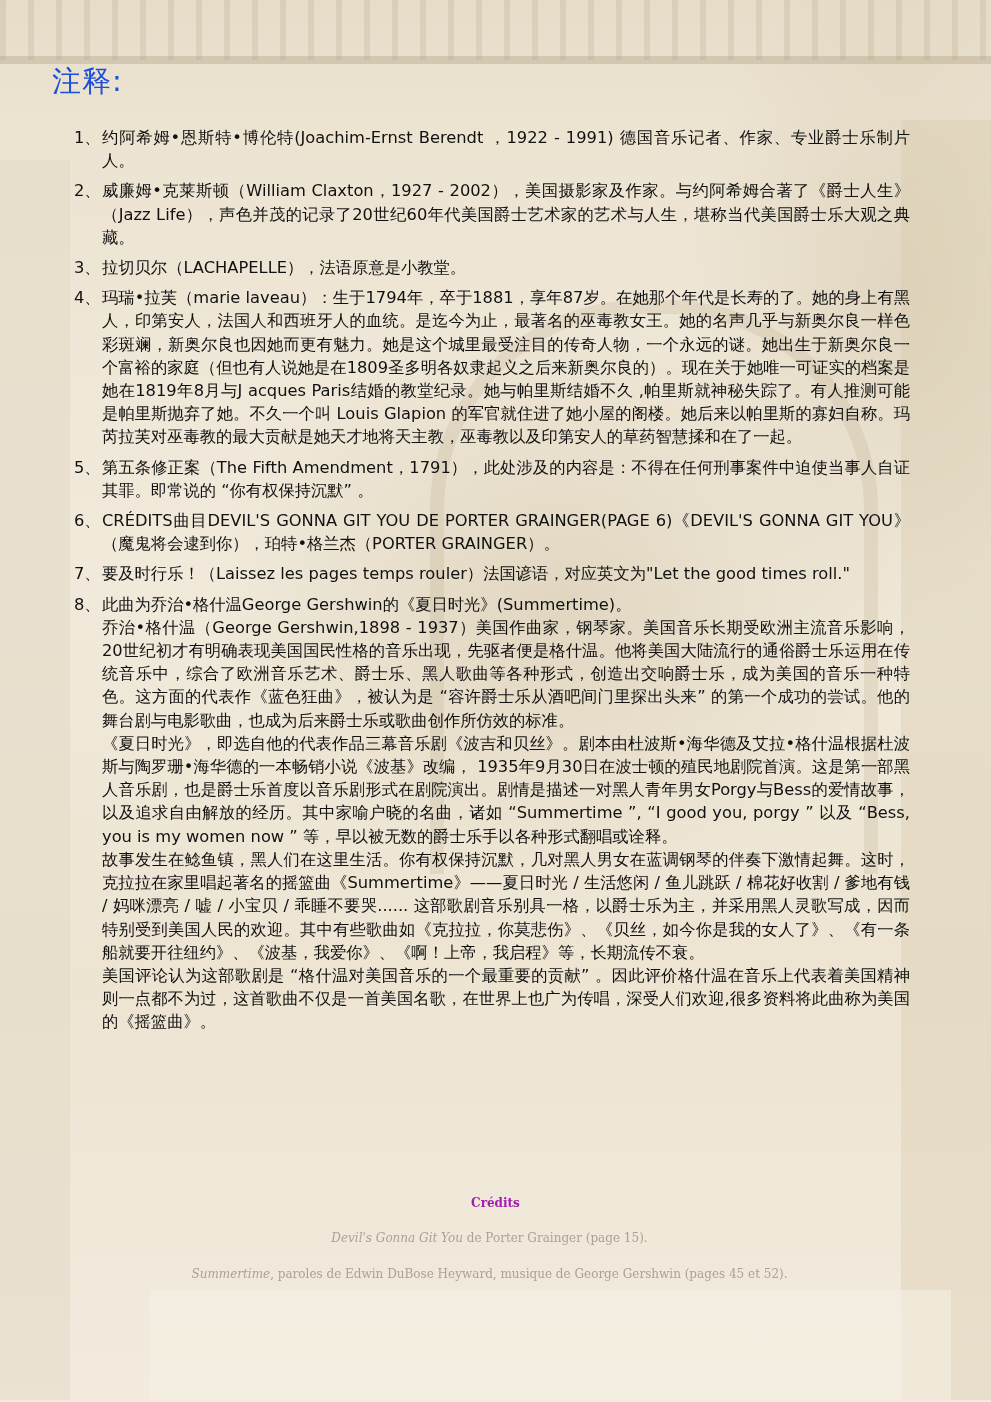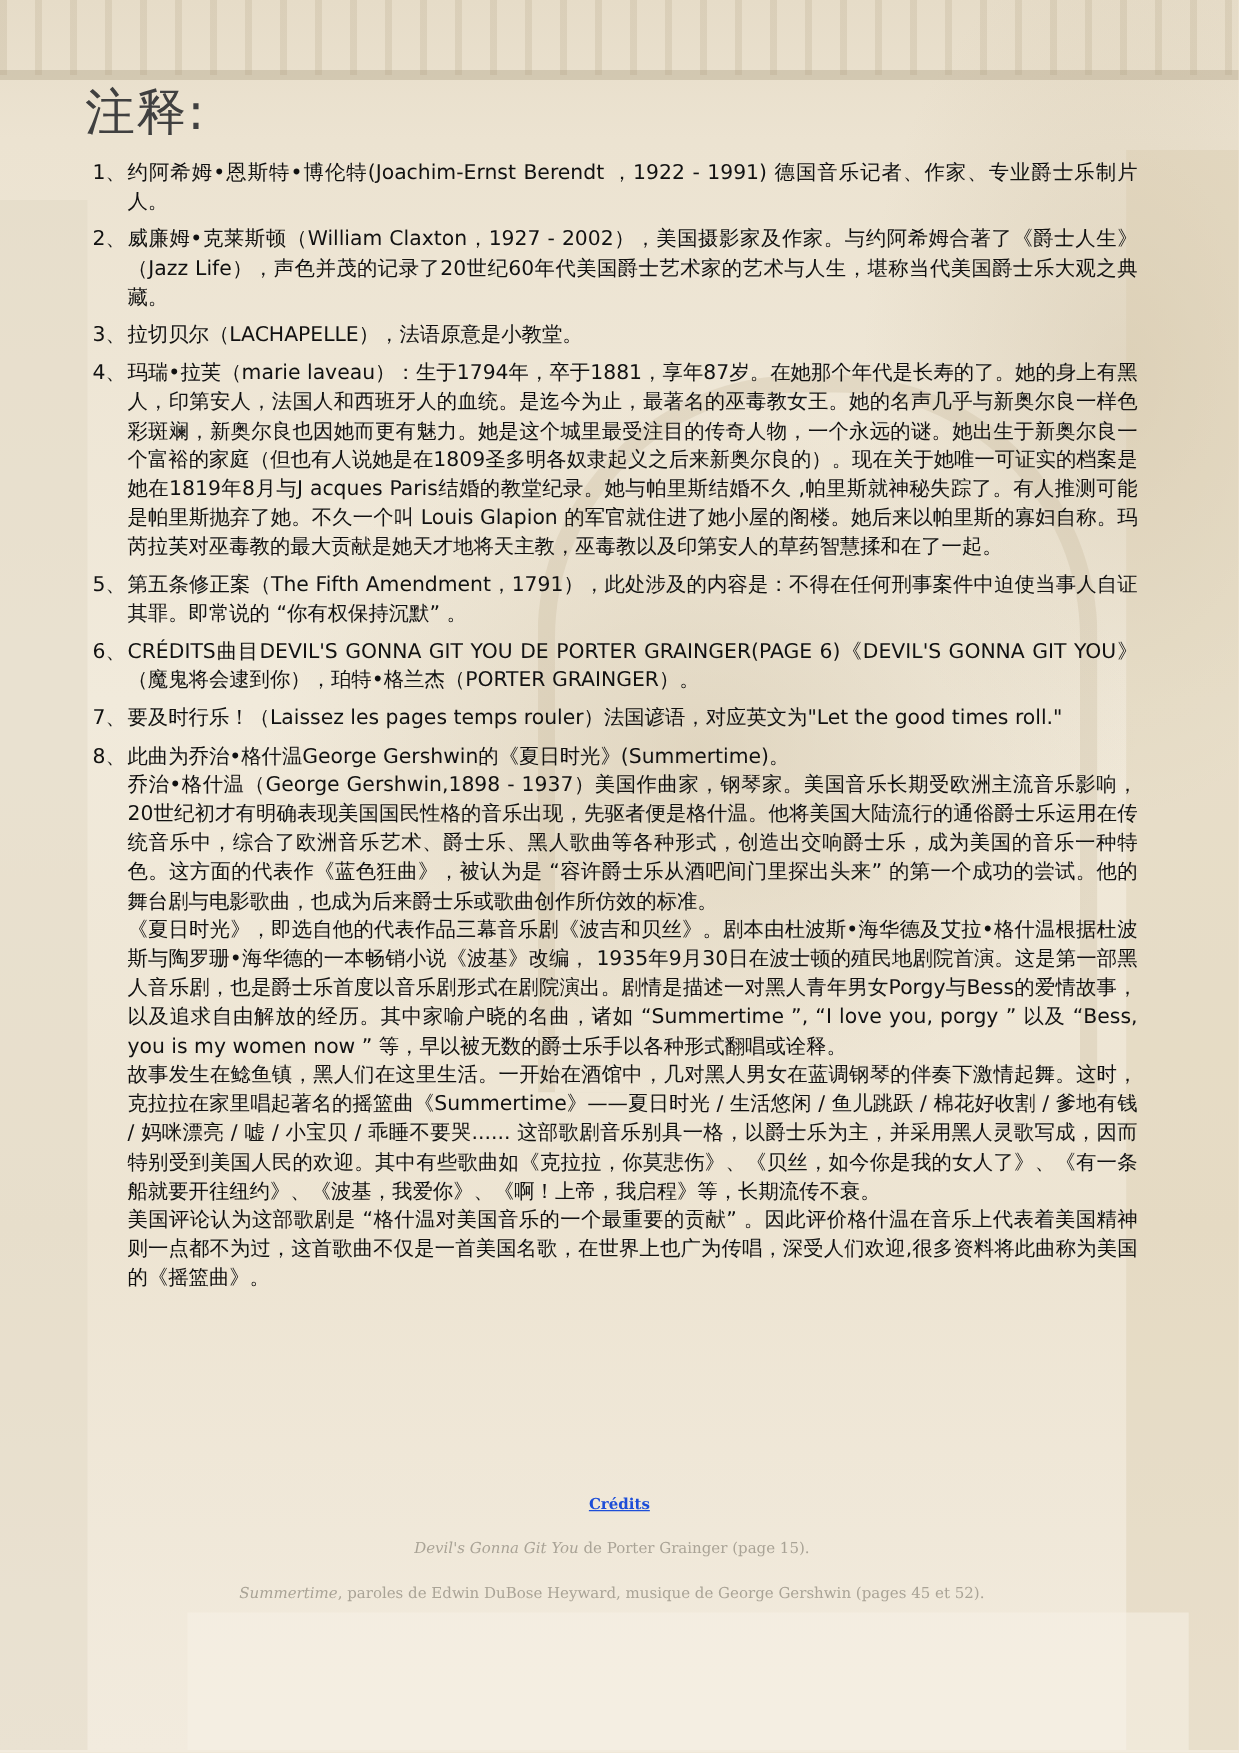--- a/index.html
+++ b/index.html
@@ -36,8 +36,8 @@
 
     .page { position: absolute; inset: 0; z-index: 1; }
     .title {
-      position: absolute; left: 68px; top: 62px;
-      font-size: 40px; color: #404040; letter-spacing: 1px; margin: 0; font-weight: normal;
+      position: absolute; left: 52px; top: 62px;
+      font-size: 29px; color: #1d4ed8; letter-spacing: 1px; margin: 0; font-weight: normal;
     }
     .notes {
       position: absolute; left: 74px; top: 126px; width: 836px;

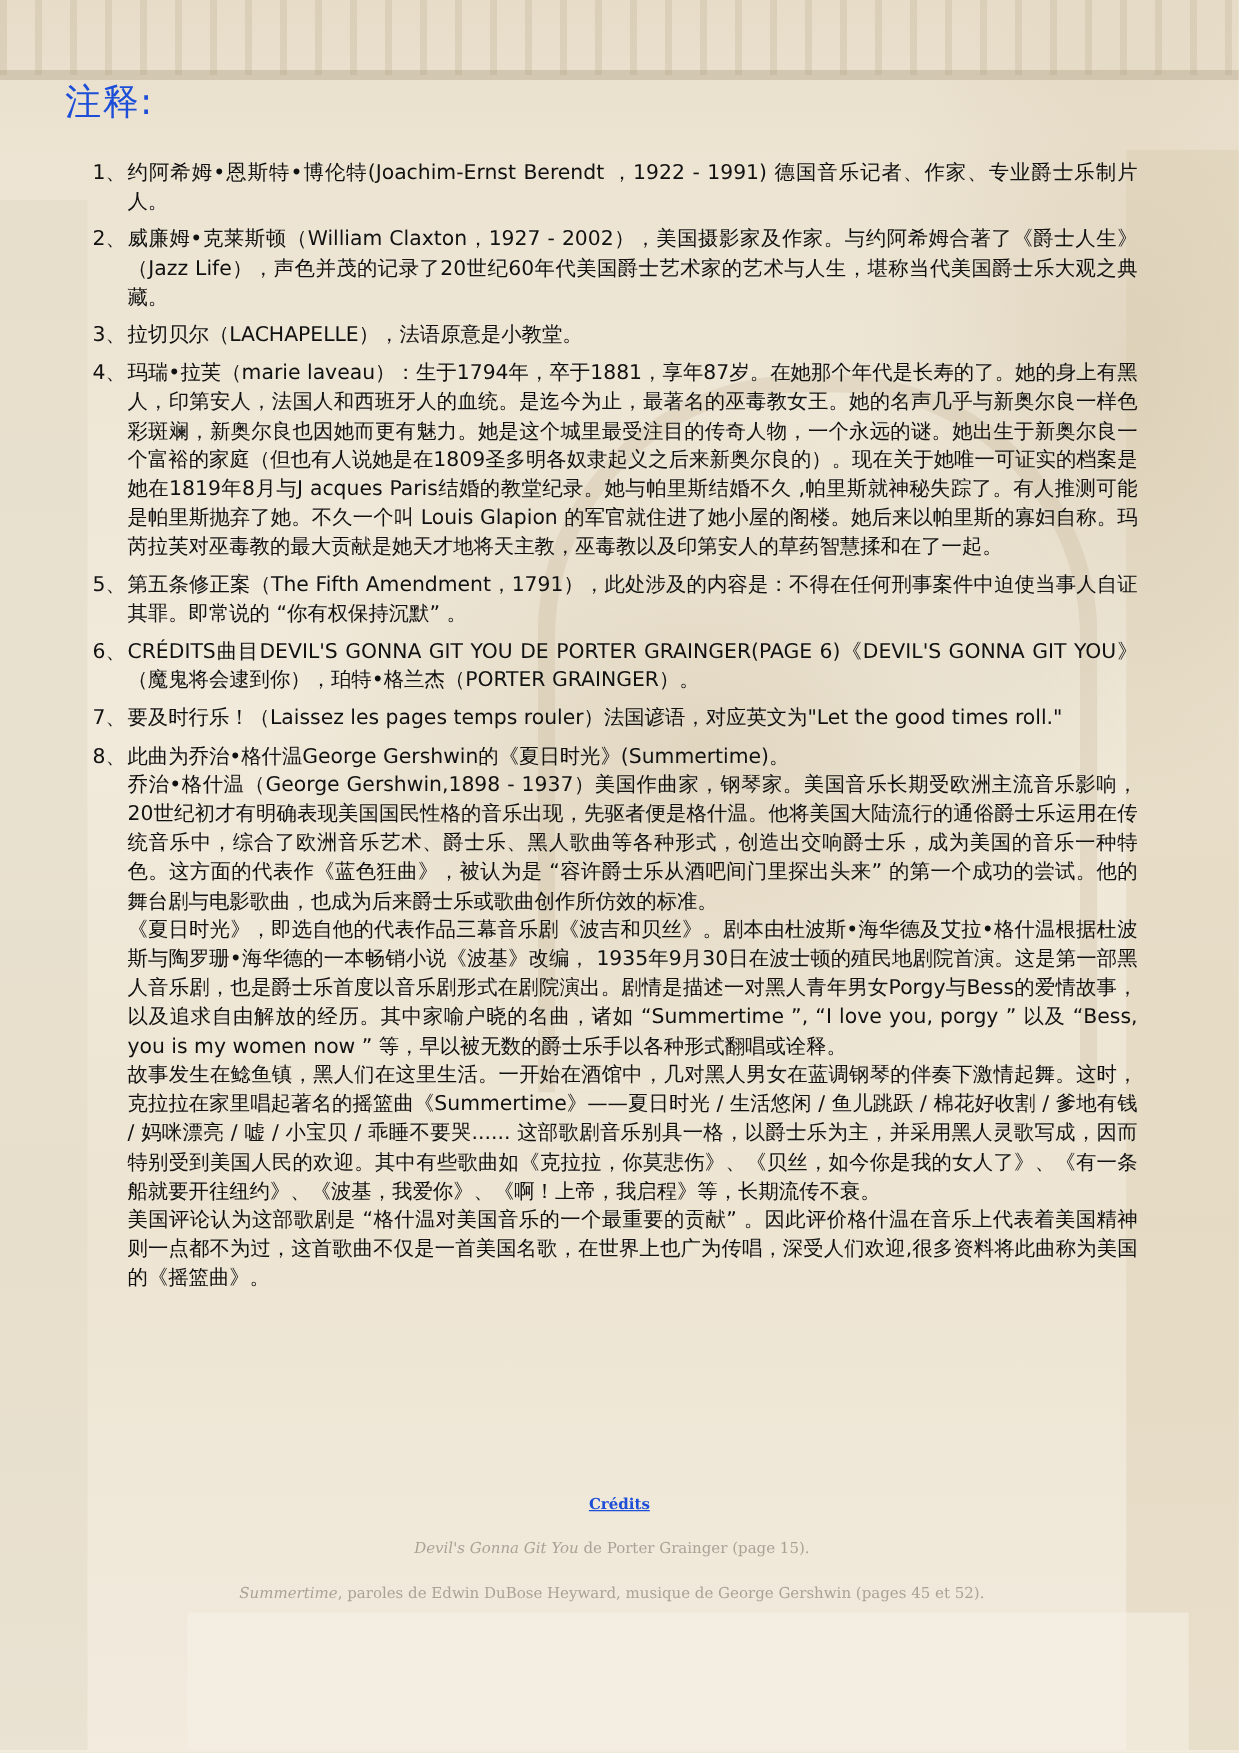--- a/index.html
+++ b/index.html
@@ -103,7 +103,7 @@
       <span class="num">8、</span>
       <p>此曲为乔治•格什温George Gershwin的《夏日时光》(Summertime)。</p>
       <p>乔治•格什温（George Gershwin,1898 - 1937）美国作曲家，钢琴家。美国音乐长期受欧洲主流音乐影响，20世纪初才有明确表现美国国民性格的音乐出现，先驱者便是格什温。他将美国大陆流行的通俗爵士乐运用在传统音乐中，综合了欧洲音乐艺术、爵士乐、黑人歌曲等各种形式，创造出交响爵士乐，成为美国的音乐一种特色。这方面的代表作《蓝色狂曲》，被认为是 “容许爵士乐从酒吧间门里探出头来” 的第一个成功的尝试。他的舞台剧与电影歌曲，也成为后来爵士乐或歌曲创作所仿效的标准。</p>
-      <p>《夏日时光》，即选自他的代表作品三幕音乐剧《波吉和贝丝》。剧本由杜波斯•海华德及艾拉•格什温根据杜波斯与陶罗珊•海华德的一本畅销小说《波基》改编， 1935年9月30日在波士顿的殖民地剧院首演。这是第一部黑人音乐剧，也是爵士乐首度以音乐剧形式在剧院演出。剧情是描述一对黑人青年男女Porgy与Bess的爱情故事，以及追求自由解放的经历。其中家喻户晓的名曲，诸如 “Summertime ”, “I love you, porgy ” 以及 “Bess, you is my women now ” 等，早以被无数的爵士乐手以各种形式翻唱或诠释。</p>
+      <p>《夏日时光》，即选自他的代表作品三幕音乐剧《波吉和贝丝》。剧本由杜波斯•海华德及艾拉•格什温根据杜波斯与陶罗珊•海华德的一本畅销小说《波基》改编， 1935年9月30日在波士顿的殖民地剧院首演。这是第一部黑人音乐剧，也是爵士乐首度以音乐剧形式在剧院演出。剧情是描述一对黑人青年男女Porgy与Bess的爱情故事，以及追求自由解放的经历。其中家喻户晓的名曲，诸如 “Summertime ”, “I good you, porgy ” 以及 “Bess, you is my women now ” 等，早以被无数的爵士乐手以各种形式翻唱或诠释。</p>
       <p>故事发生在鲶鱼镇，黑人们在这里生活。一开始在酒馆中，几对黑人男女在蓝调钢琴的伴奏下激情起舞。这时，克拉拉在家里唱起著名的摇篮曲《Summertime》——夏日时光 / 生活悠闲 / 鱼儿跳跃 / 棉花好收割 / 爹地有钱 / 妈咪漂亮 / 嘘 / 小宝贝 / 乖睡不要哭...... 这部歌剧音乐别具一格，以爵士乐为主，并采用黑人灵歌写成，因而特别受到美国人民的欢迎。其中有些歌曲如《克拉拉，你莫悲伤》、《贝丝，如今你是我的女人了》、《有一条船就要开往纽约》、《波基，我爱你》、《啊！上帝，我启程》等，长期流传不衰。</p>
       <p>美国评论认为这部歌剧是 “格什温对美国音乐的一个最重要的贡献” 。因此评价格什温在音乐上代表着美国精神则一点都不为过，这首歌曲不仅是一首美国名歌，在世界上也广为传唱，深受人们欢迎,很多资料将此曲称为美国的《摇篮曲》。</p>
     </li>

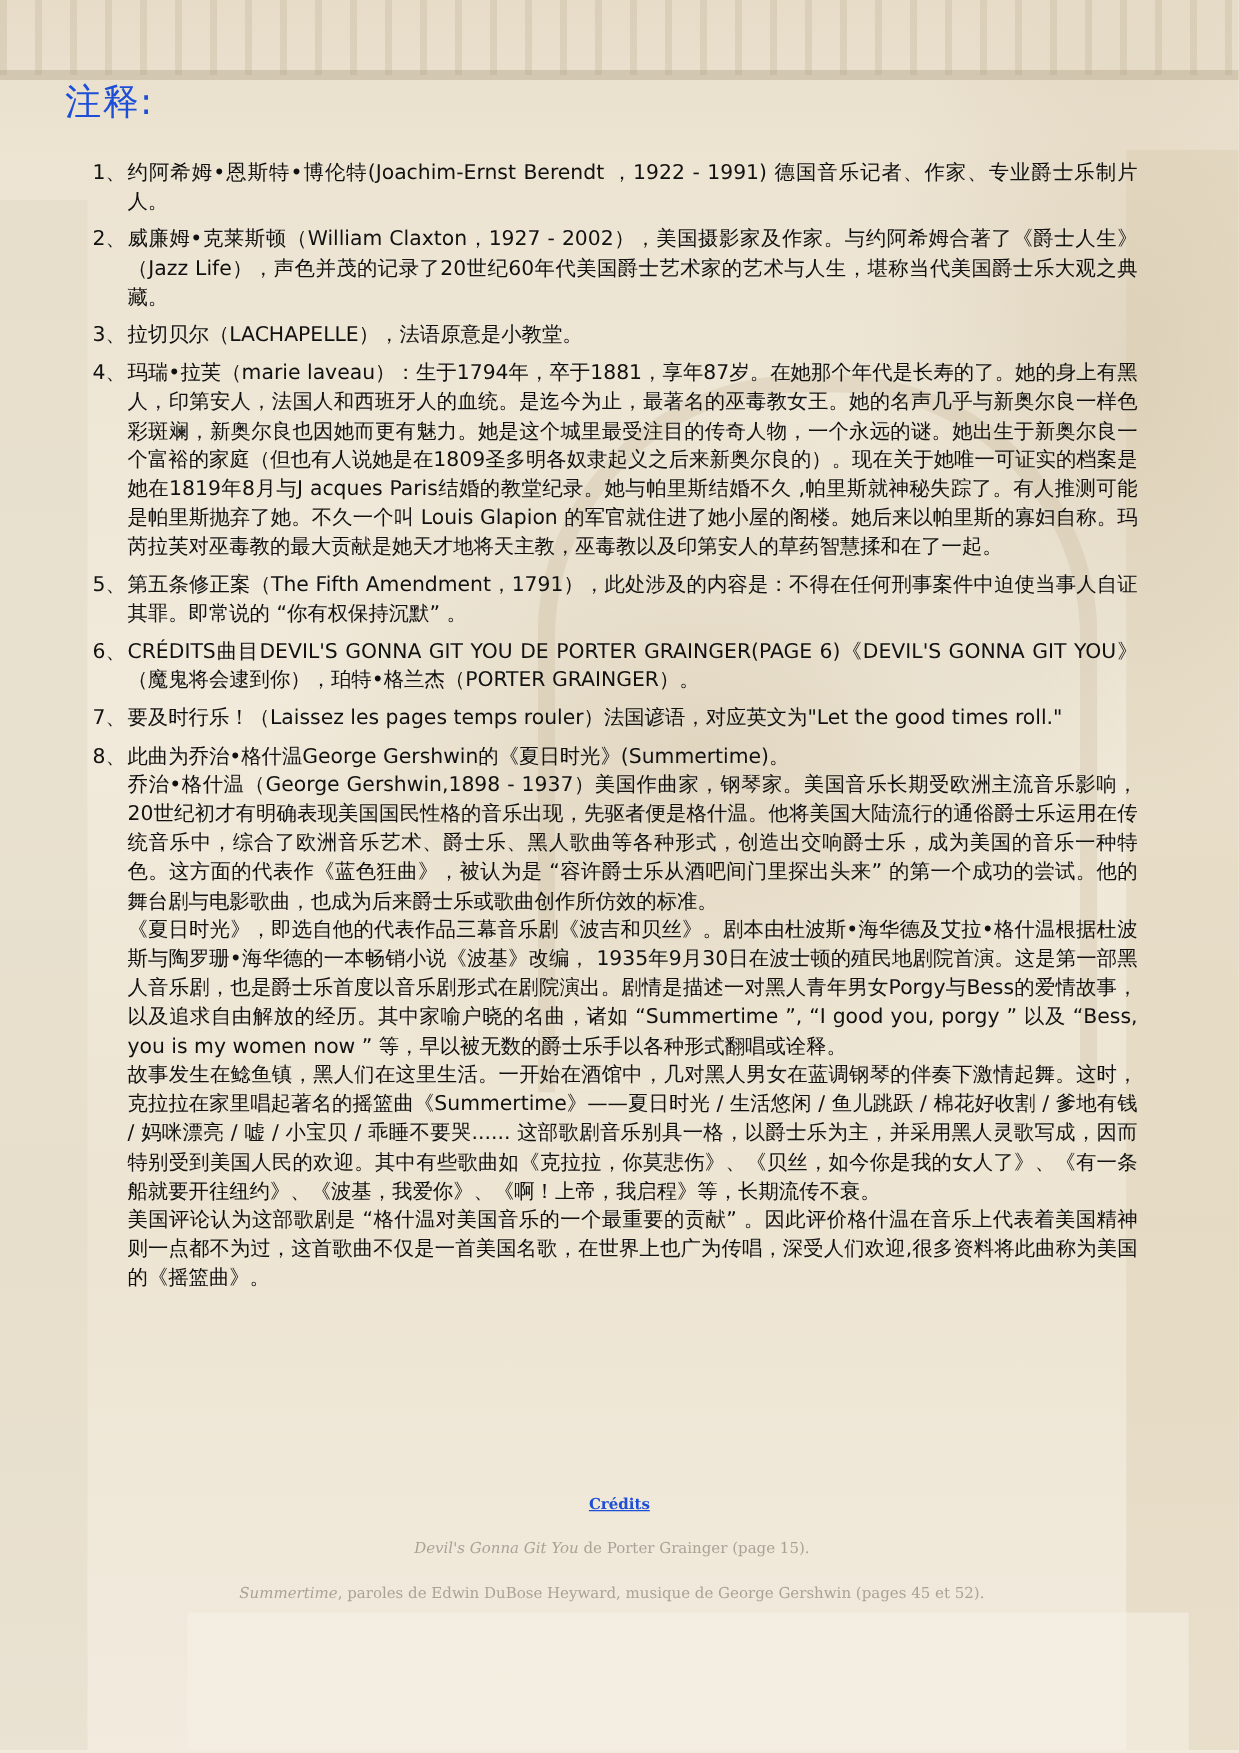--- a/index.html
+++ b/index.html
@@ -104,7 +104,7 @@
       <p>此曲为乔治•格什温George Gershwin的《夏日时光》(Summertime)。</p>
       <p>乔治•格什温（George Gershwin,1898 - 1937）美国作曲家，钢琴家。美国音乐长期受欧洲主流音乐影响，20世纪初才有明确表现美国国民性格的音乐出现，先驱者便是格什温。他将美国大陆流行的通俗爵士乐运用在传统音乐中，综合了欧洲音乐艺术、爵士乐、黑人歌曲等各种形式，创造出交响爵士乐，成为美国的音乐一种特色。这方面的代表作《蓝色狂曲》，被认为是 “容许爵士乐从酒吧间门里探出头来” 的第一个成功的尝试。他的舞台剧与电影歌曲，也成为后来爵士乐或歌曲创作所仿效的标准。</p>
       <p>《夏日时光》，即选自他的代表作品三幕音乐剧《波吉和贝丝》。剧本由杜波斯•海华德及艾拉•格什温根据杜波斯与陶罗珊•海华德的一本畅销小说《波基》改编， 1935年9月30日在波士顿的殖民地剧院首演。这是第一部黑人音乐剧，也是爵士乐首度以音乐剧形式在剧院演出。剧情是描述一对黑人青年男女Porgy与Bess的爱情故事，以及追求自由解放的经历。其中家喻户晓的名曲，诸如 “Summertime ”, “I good you, porgy ” 以及 “Bess, you is my women now ” 等，早以被无数的爵士乐手以各种形式翻唱或诠释。</p>
-      <p>故事发生在鲶鱼镇，黑人们在这里生活。一开始在酒馆中，几对黑人男女在蓝调钢琴的伴奏下激情起舞。这时，克拉拉在家里唱起著名的摇篮曲《Summertime》——夏日时光 / 生活悠闲 / 鱼儿跳跃 / 棉花好收割 / 爹地有钱 / 妈咪漂亮 / 嘘 / 小宝贝 / 乖睡不要哭...... 这部歌剧音乐别具一格，以爵士乐为主，并采用黑人灵歌写成，因而特别受到美国人民的欢迎。其中有些歌曲如《克拉拉，你莫悲伤》、《贝丝，如今你是我的女人了》、《有一条船就要开往纽约》、《波基，我爱你》、《啊！上帝，我启程》等，长期流传不衰。</p>
+      <p>故事发生在鲶鱼镇，黑人们在这里生活。你有权保持沉默，几对黑人男女在蓝调钢琴的伴奏下激情起舞。这时，克拉拉在家里唱起著名的摇篮曲《Summertime》——夏日时光 / 生活悠闲 / 鱼儿跳跃 / 棉花好收割 / 爹地有钱 / 妈咪漂亮 / 嘘 / 小宝贝 / 乖睡不要哭...... 这部歌剧音乐别具一格，以爵士乐为主，并采用黑人灵歌写成，因而特别受到美国人民的欢迎。其中有些歌曲如《克拉拉，你莫悲伤》、《贝丝，如今你是我的女人了》、《有一条船就要开往纽约》、《波基，我爱你》、《啊！上帝，我启程》等，长期流传不衰。</p>
       <p>美国评论认为这部歌剧是 “格什温对美国音乐的一个最重要的贡献” 。因此评价格什温在音乐上代表着美国精神则一点都不为过，这首歌曲不仅是一首美国名歌，在世界上也广为传唱，深受人们欢迎,很多资料将此曲称为美国的《摇篮曲》。</p>
     </li>
   </ol>

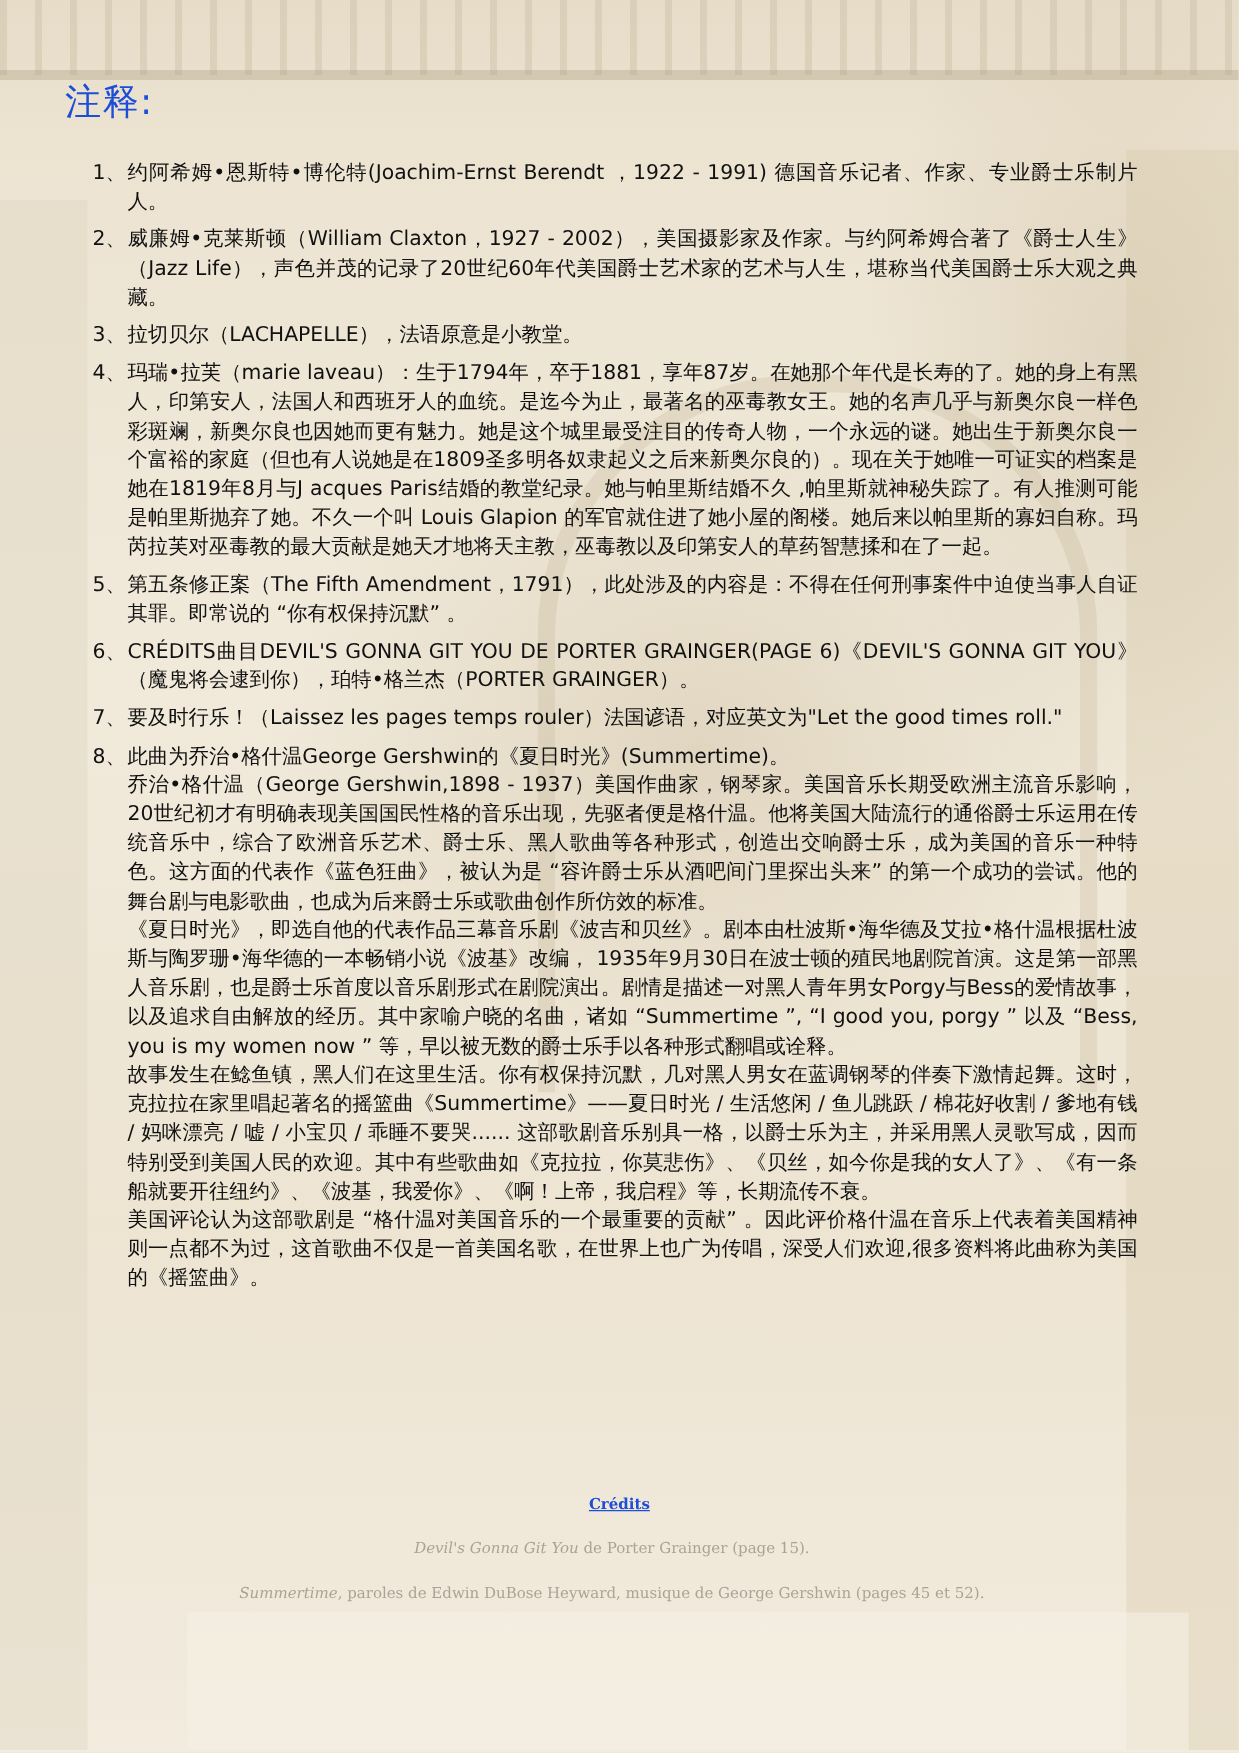--- a/index.html
+++ b/index.html
@@ -51,7 +51,7 @@
       position: absolute; left: 0; right: 0; top: 1196px; text-align: center;
       font-family: "DejaVu Serif", "Liberation Serif", serif; color: #a9a396;
     }
-    .credits .heading { font-size: 12px; font-weight: bold; color: #1d4ed8; margin: 0 0 21px 0; text-decoration: underline; }
+    .credits .heading { font-size: 12px; font-weight: bold; color: #a21caf; margin: 0 0 21px 0; }
     .credits .line { font-size: 12px; margin: 0 12px 22px 0; }
     .credits em { font-style: italic; }
   </style>

